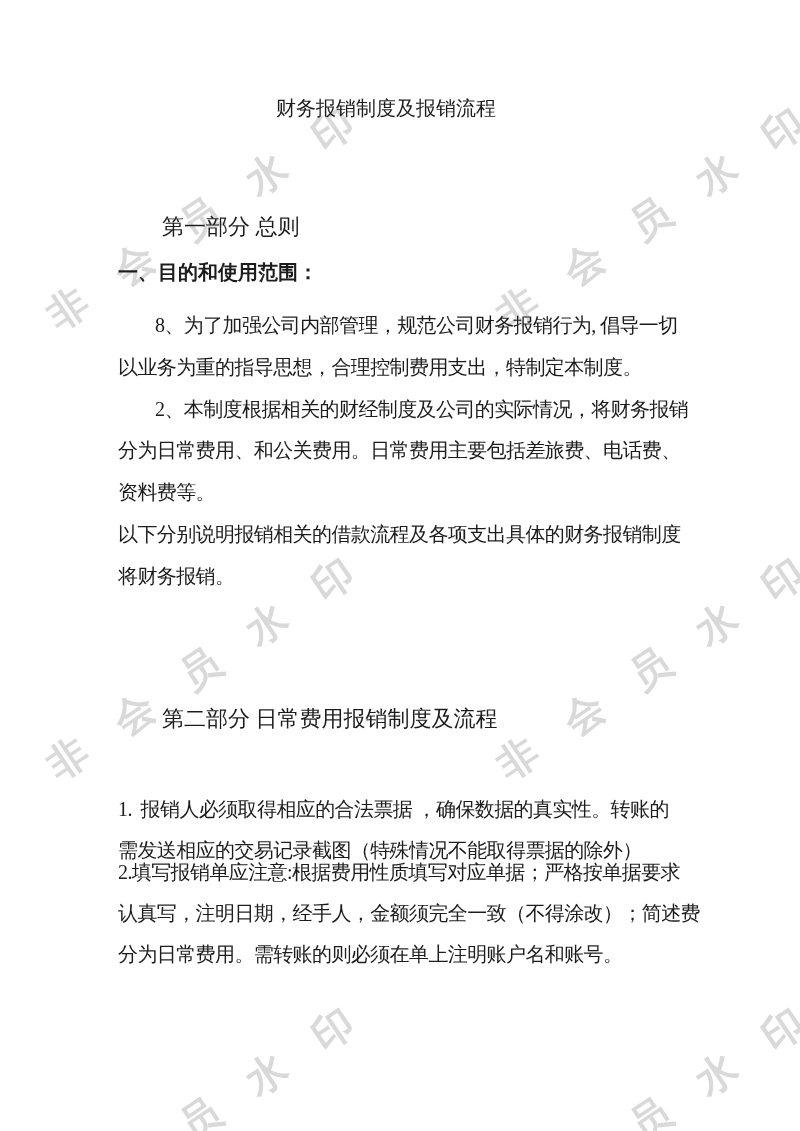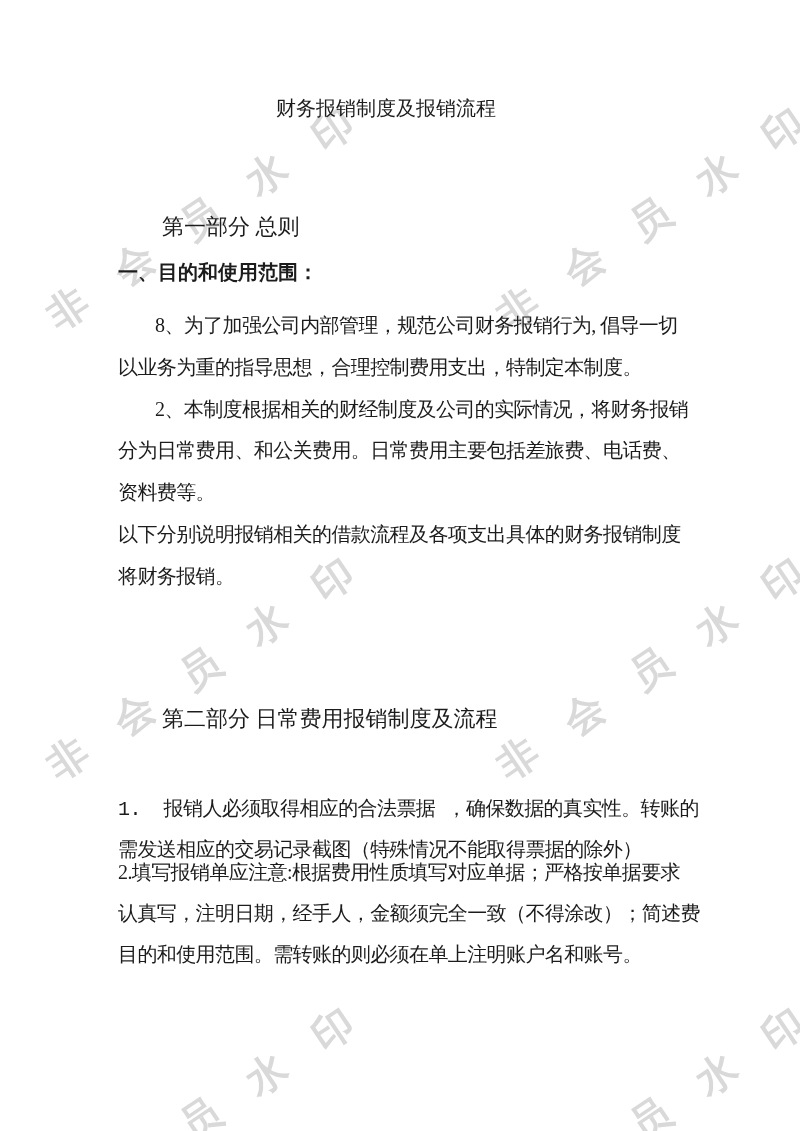--- a/index.html
+++ b/index.html
@@ -53,7 +53,7 @@
   }
   .para.body1{top:305px;}
   .para.body1 .line{line-height:41.8px;}
-  .para.item1{top:789px;font-family:Liberation Mono, monospace;}
+  .para.item1{top:789px;}
   .para.item2{top:852px;}
   .para.item1 .line,.para.item2 .line{line-height:41px;}
   .line.indent{padding-left:37px;}

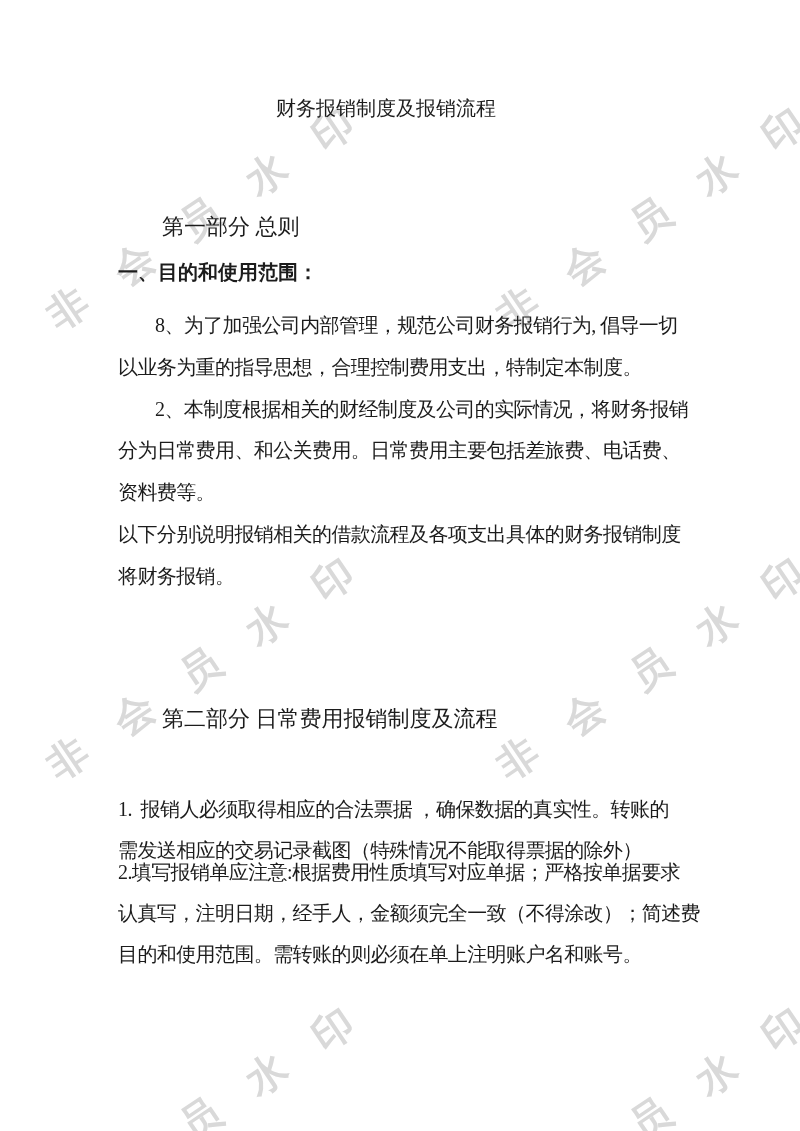--- a/index.html
+++ b/index.html
@@ -101,7 +101,7 @@
     <div class="para item2">
       <div class="line">2.填写报销单应注意:根据费用性质填写对应单据；严格按单据要求</div>
       <div class="line">认真写，注明日期，经手人，金额须完全一致（不得涂改）；简述费</div>
-      <div class="line">目的和使用范围。需转账的则必须在单上注明账户名和账号。</div>
+      <div class="line">分为日常费用。需转账的则必须在单上注明账户名和账号。</div>
     </div>
 
   </div>

